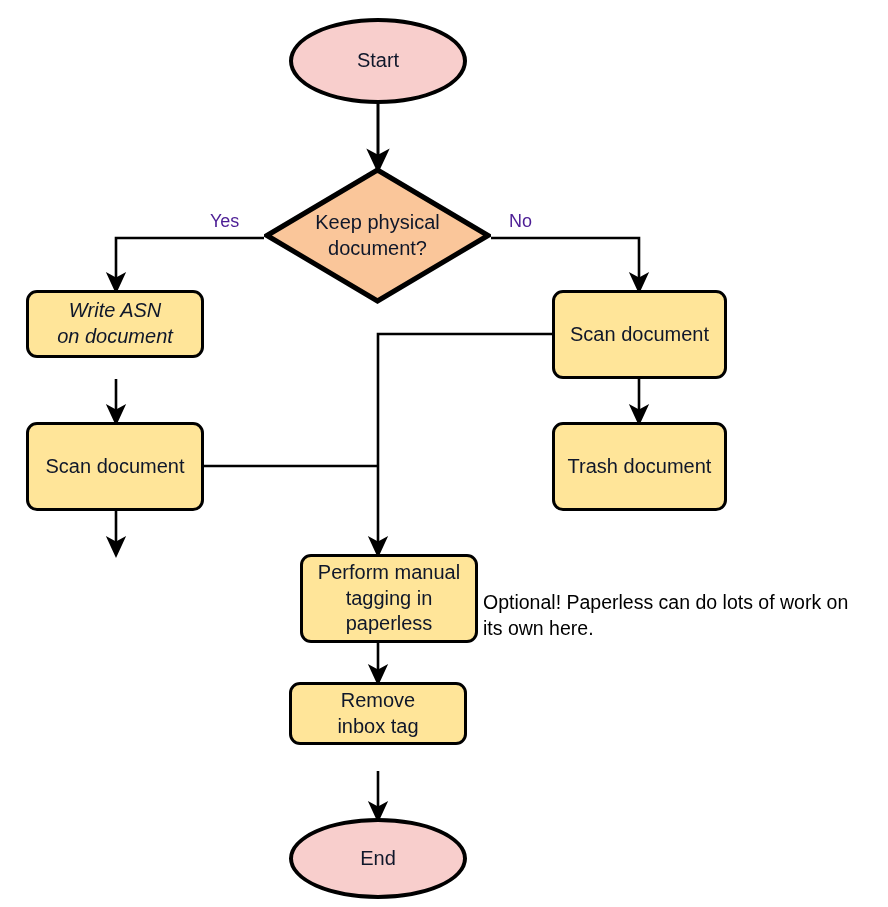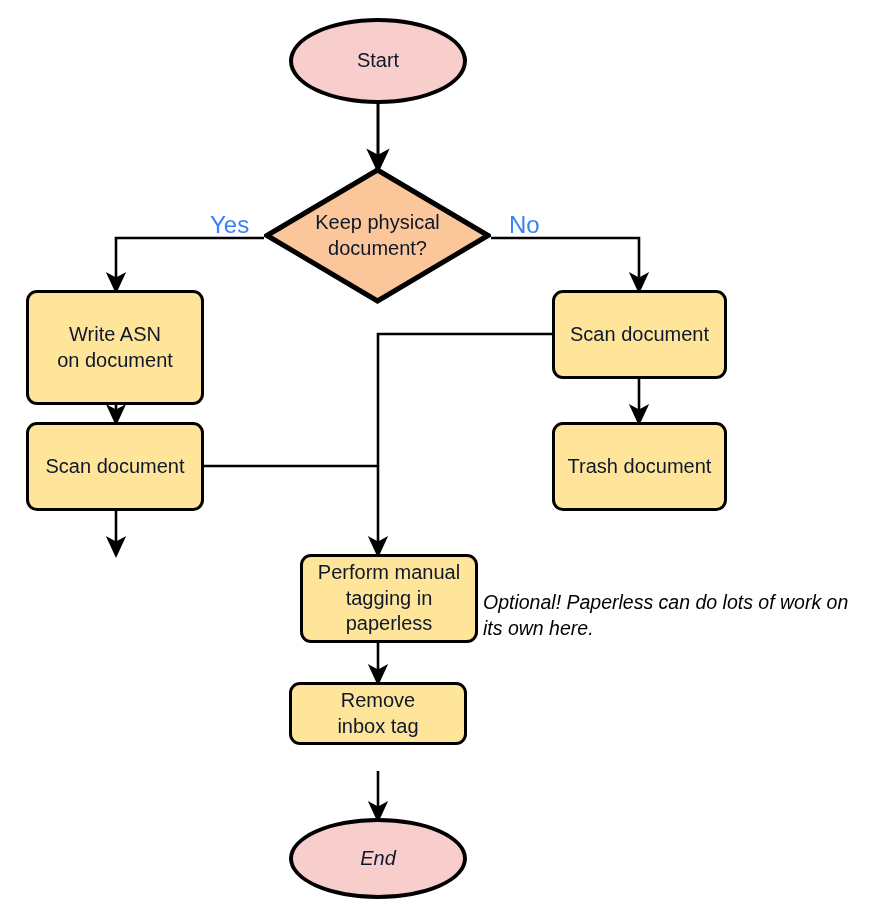--- a/index.html
+++ b/index.html
@@ -65,8 +65,8 @@
   }
   .edge-label {
     position: absolute;
-    font-size: 24px;
-    color: #3b82f6;
+    font-size: 18px;
+    color: #4c1d95;
     z-index: 3;
     white-space: nowrap;
   }

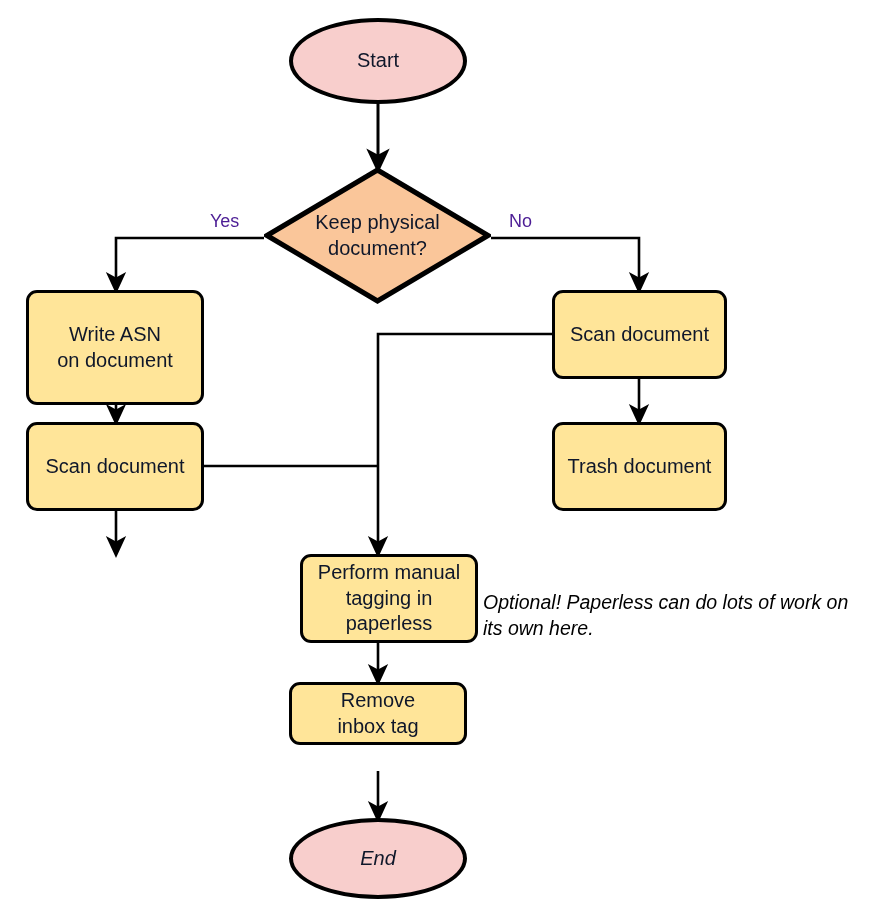--- a/index.html
+++ b/index.html
@@ -128,7 +128,7 @@
   <div class="edge-label" style="left:210px; top:211px;">Yes</div>
   <div class="edge-label" style="left:509px; top:211px;text-align:center;">No</div>
 
-  <div class="node node-process" style="left:26px; top:290px; width:178px; height:115px;">
+  <div class="node node-process" style="left:26px; top:290px; width:178px; height:68px;font-style:italic;">
     <span>Write ASN
 on document</span>
   </div>

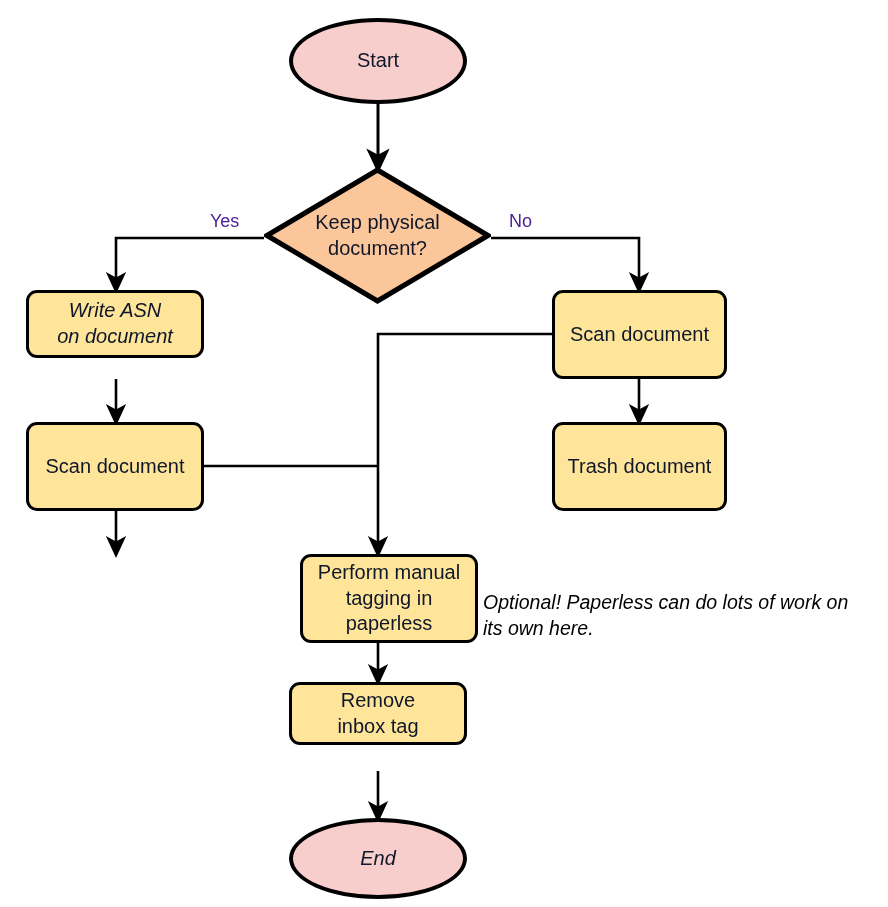--- a/index.html
+++ b/index.html
@@ -72,7 +72,6 @@
   }
   .annotation {
     position: absolute;
-    font-style: italic;
     font-size: 19.5px;
     line-height: 1.35;
     color: #000000;

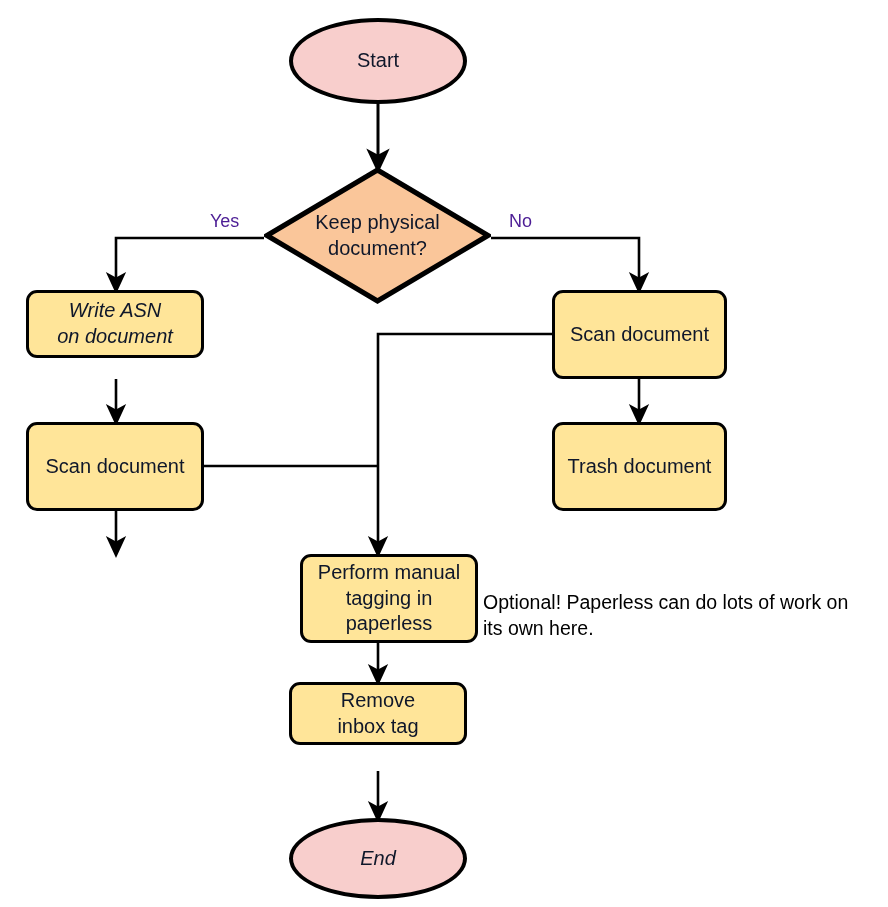--- a/index.html
+++ b/index.html
@@ -156,7 +156,7 @@
 inbox tag</span>
   </div>
 
-  <div class="node node-terminal" style="left:289px; top:818px; width:178px; height:81px;font-style:italic;">
+  <div class="node node-terminal" style="left:289px; top:818px; width:178px; height:81px;">
     <span>End</span>
   </div>
 

